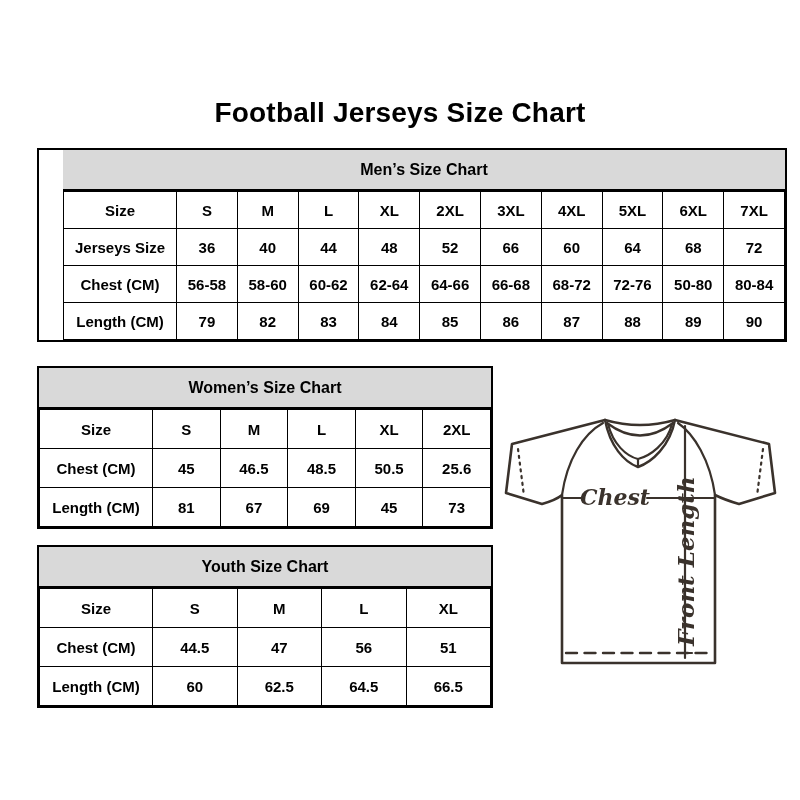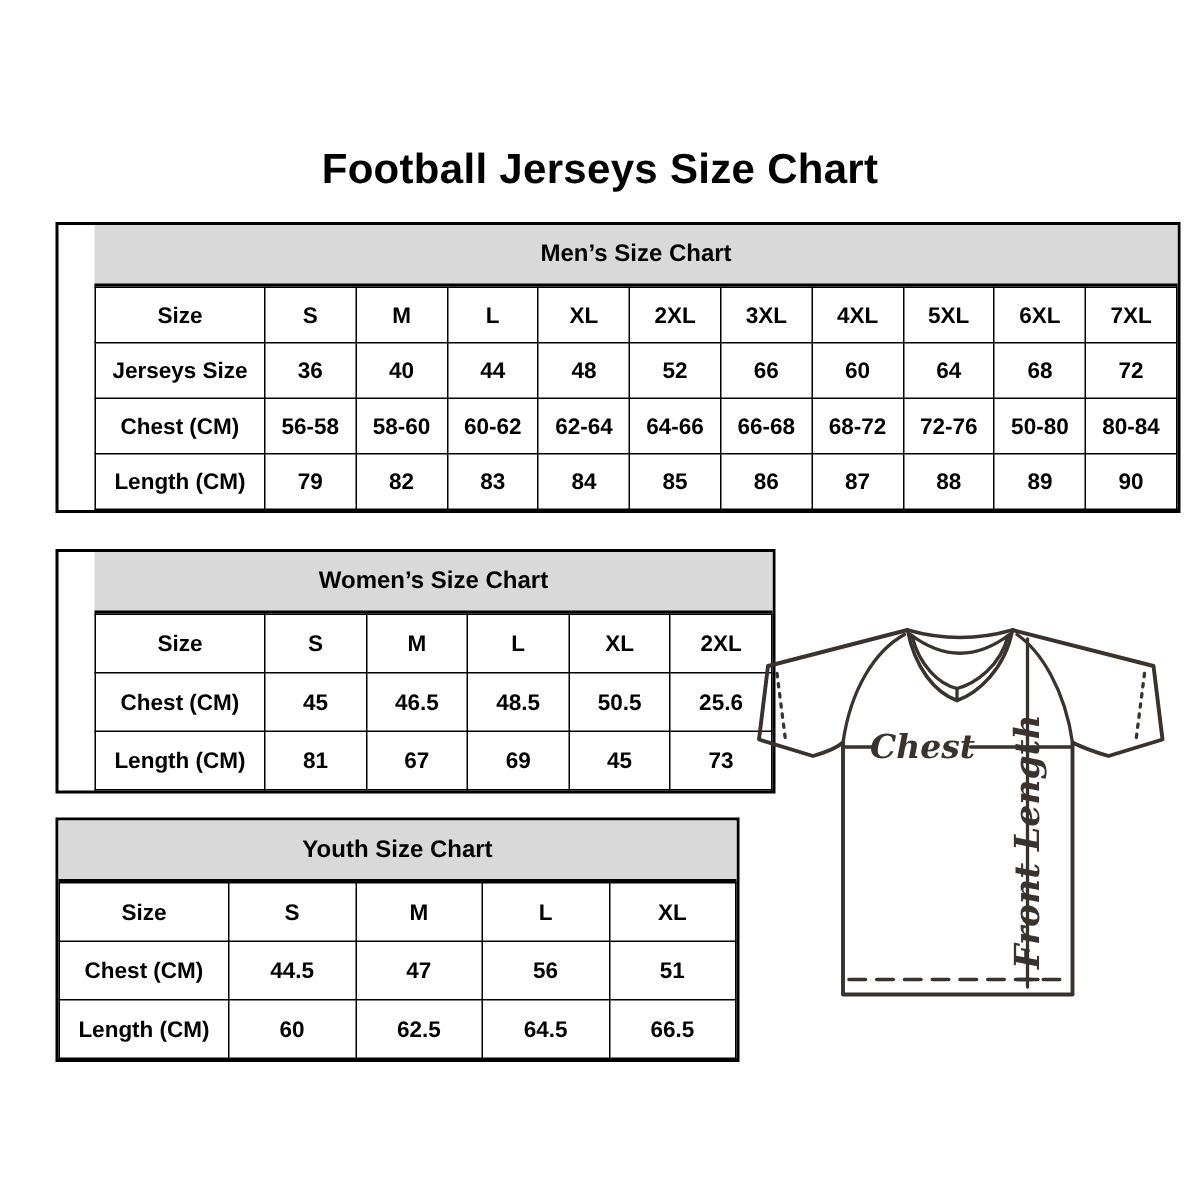--- a/index.html
+++ b/index.html
@@ -16,7 +16,7 @@
     position:absolute; border:2px solid #000; background:#fff;
   }
   .size-table-wrap.men   { left:37px; top:148px; width:722px;padding-left:24px; }
-  .size-table-wrap.women { left:37px; top:366px; width:452px;padding-left:24px; }
+  .size-table-wrap.women { left:37px; top:366px; width:452px; }
   .size-table-wrap.youth { left:37px; top:545px; width:452px; }
   .size-table-header {
     height:39px; background:#d9d9d9; border-bottom:2px solid #000;

